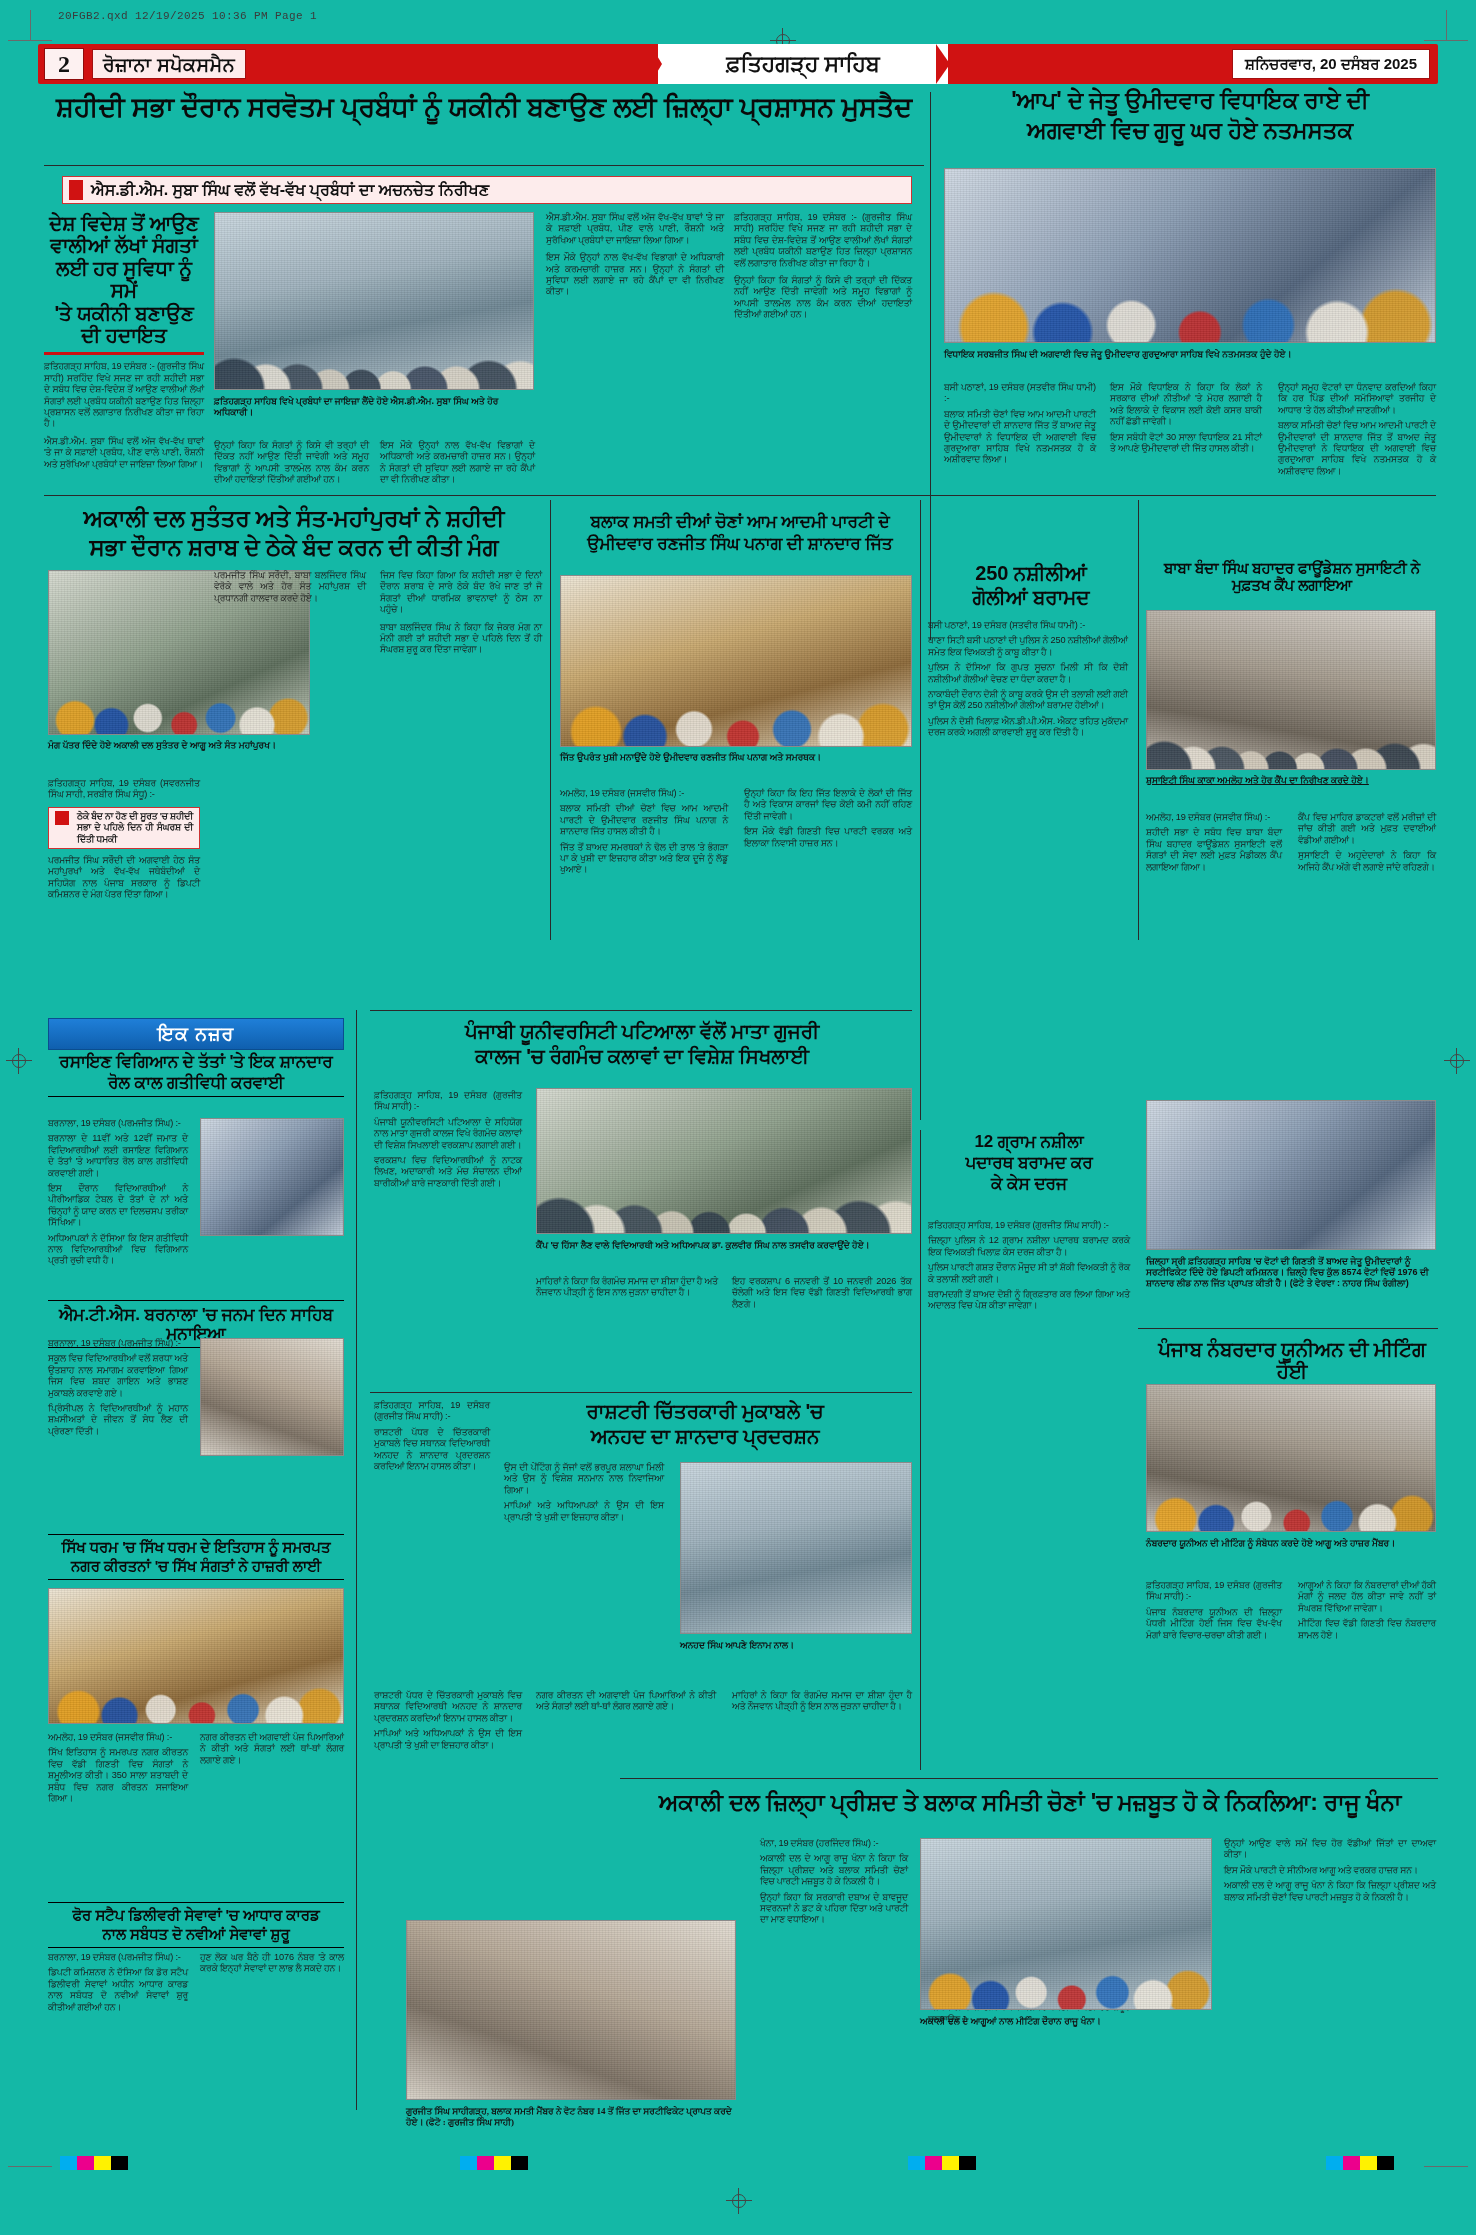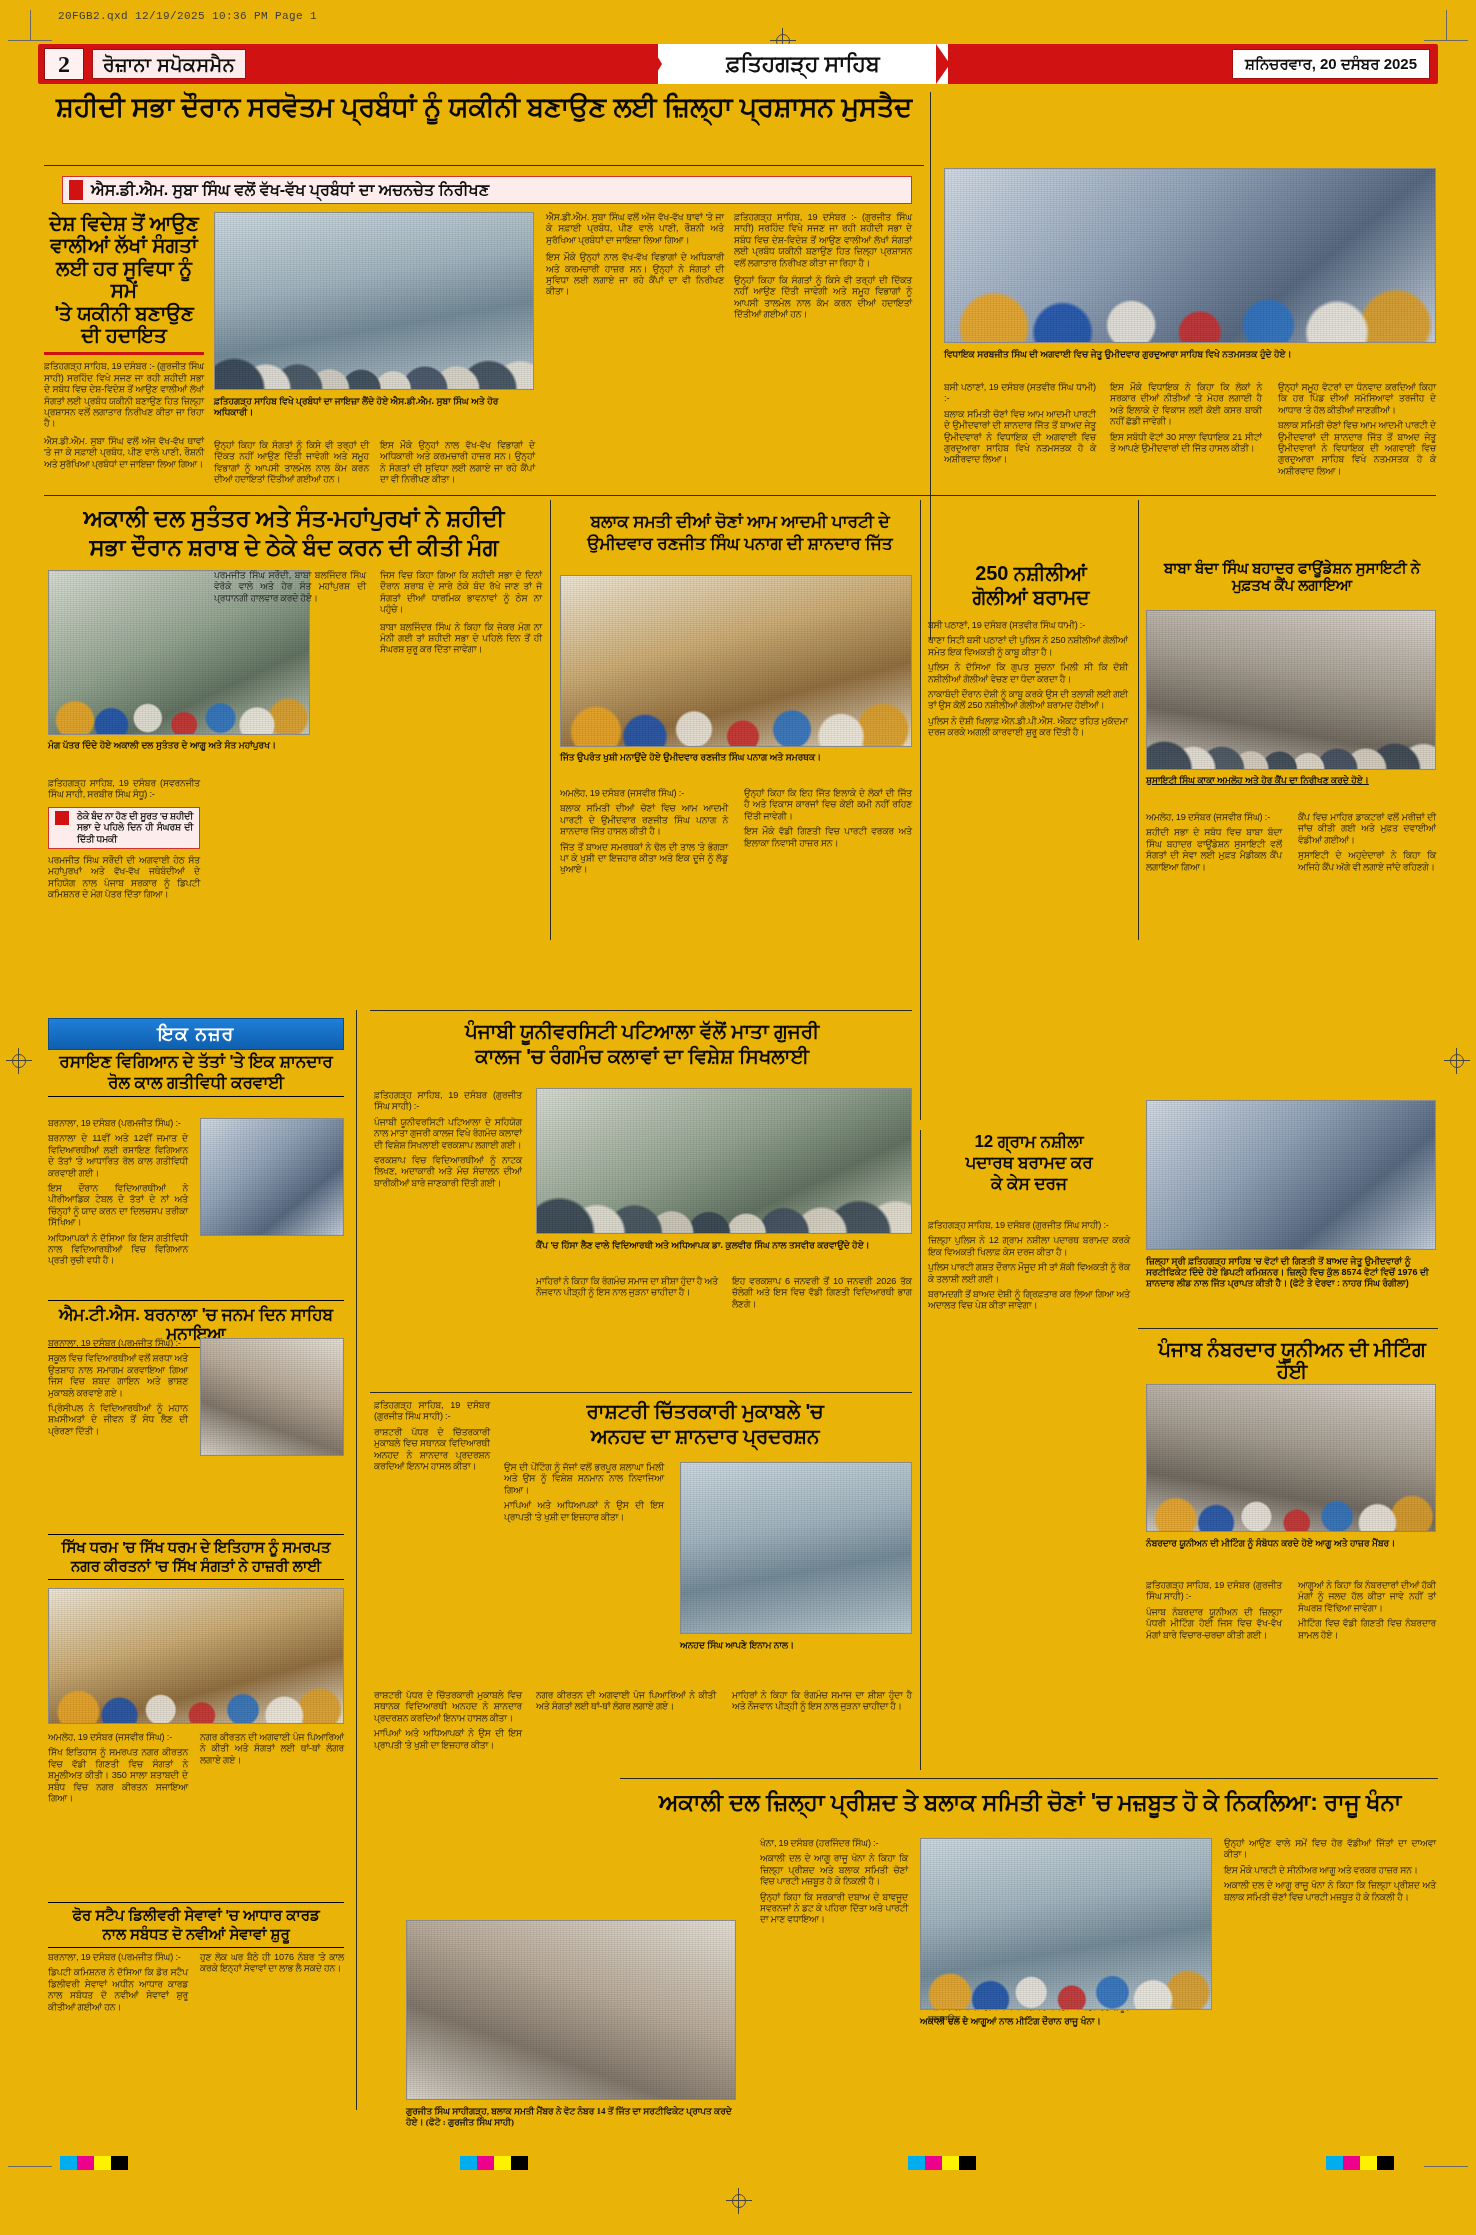--- a/index.html
+++ b/index.html
@@ -11,7 +11,7 @@
     position: relative;
     width: 1476px;
     height: 2235px;
-    background: #eab308;
+    background: #14b8a6;
     margin: 0 auto;
     overflow: hidden;
   }

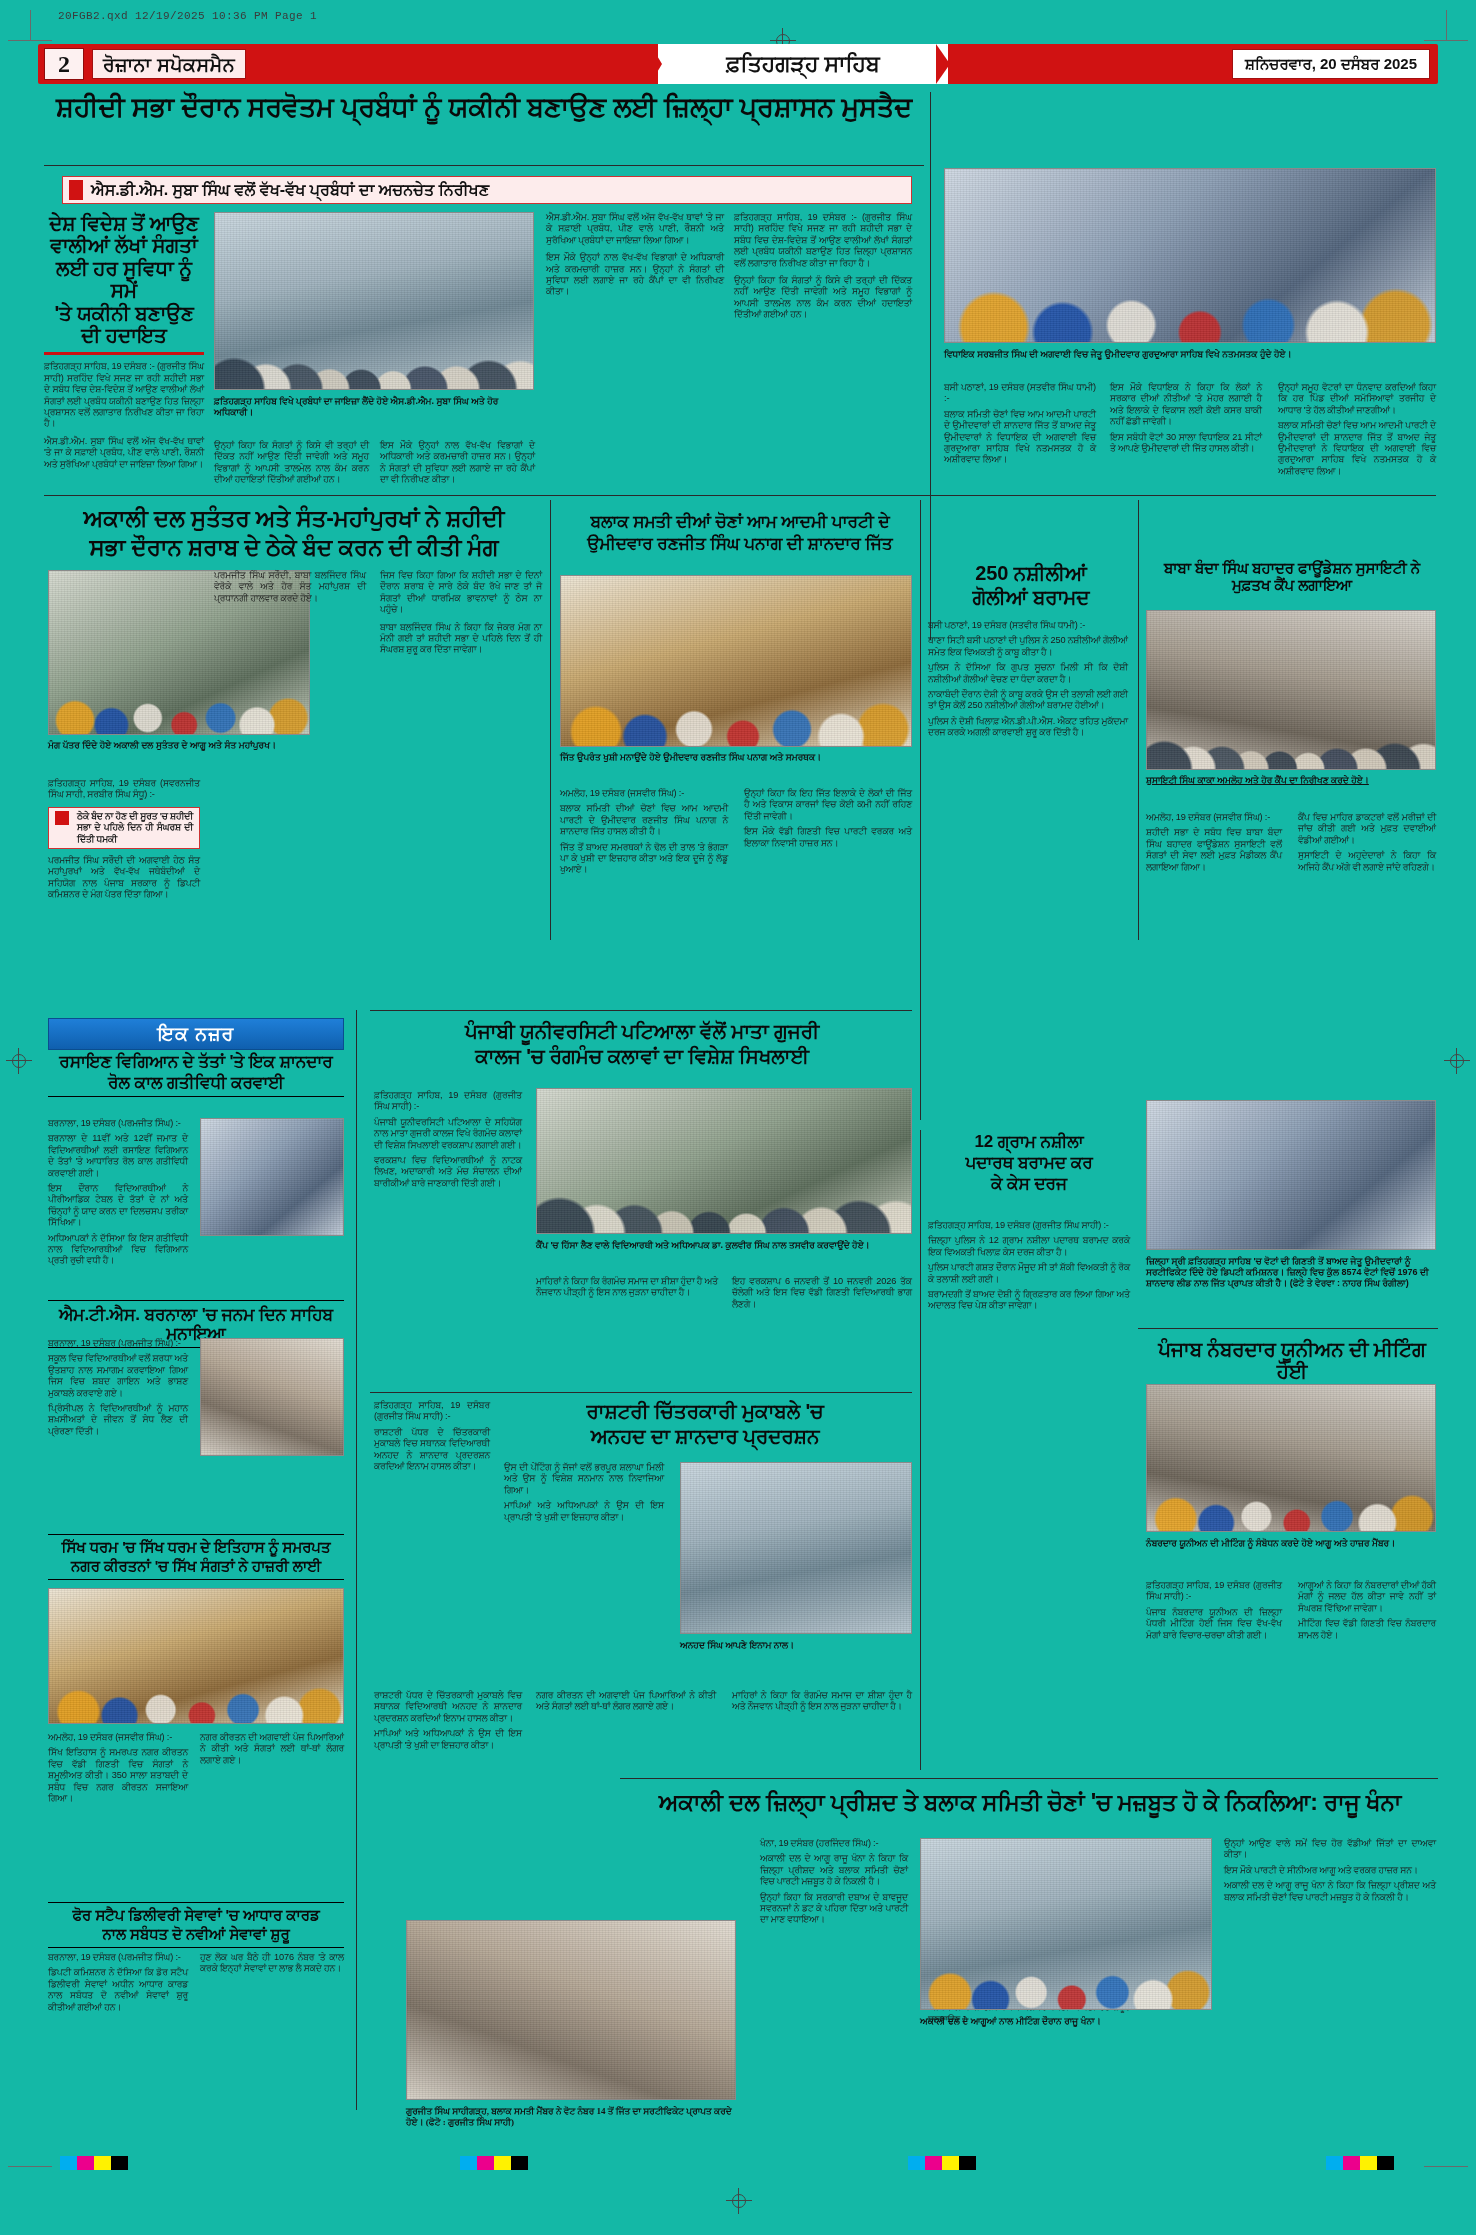--- a/index.html
+++ b/index.html
@@ -225,6 +225,10 @@
     <div class="hl hl-xl center">ਸ਼ਹੀਦੀ ਸਭਾ ਦੌਰਾਨ ਸਰਵੋਤਮ ਪ੍ਰਬੰਧਾਂ ਨੂੰ ਯਕੀਨੀ ਬਣਾਉਣ ਲਈ ਜ਼ਿਲ੍ਹਾ ਪ੍ਰਸ਼ਾਸਨ ਮੁਸਤੈਦ</div>
   </div>
 
+  <div class="abs" style="left:940px; top:88px; width:500px;">
+    <div class="hl hl-lg center">'ਆਪ' ਦੇ ਜੇਤੂ ਉਮੀਦਵਾਰ ਵਿਧਾਇਕ ਰਾਏ ਦੀ</div>
+    <div class="hl hl-lg center" style="margin-top:4px;">ਅਗਵਾਈ ਵਿਚ ਗੁਰੂ ਘਰ ਹੋਏ ਨਤਮਸਤਕ</div>
+  </div>
 
   <div class="hline" style="left:44px; top:165px; width:880px;"></div>
   <div class="vline" style="left:930px; top:92px; height:548px;"></div>

